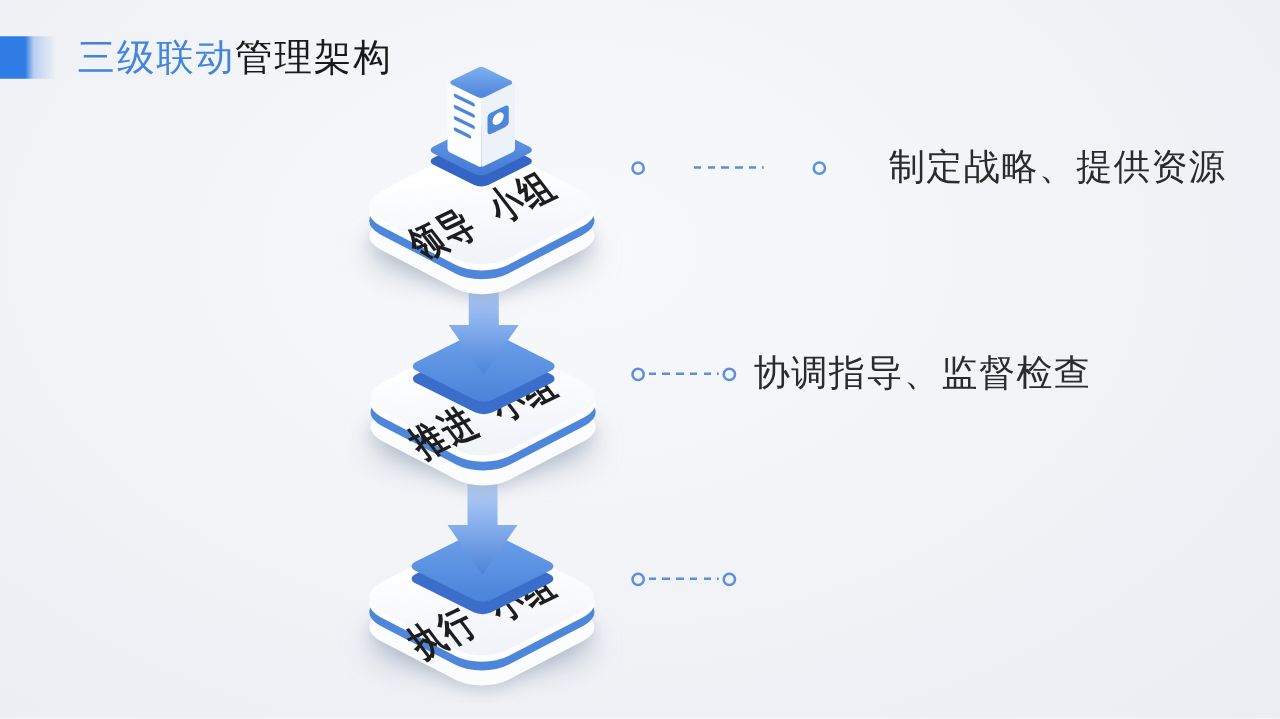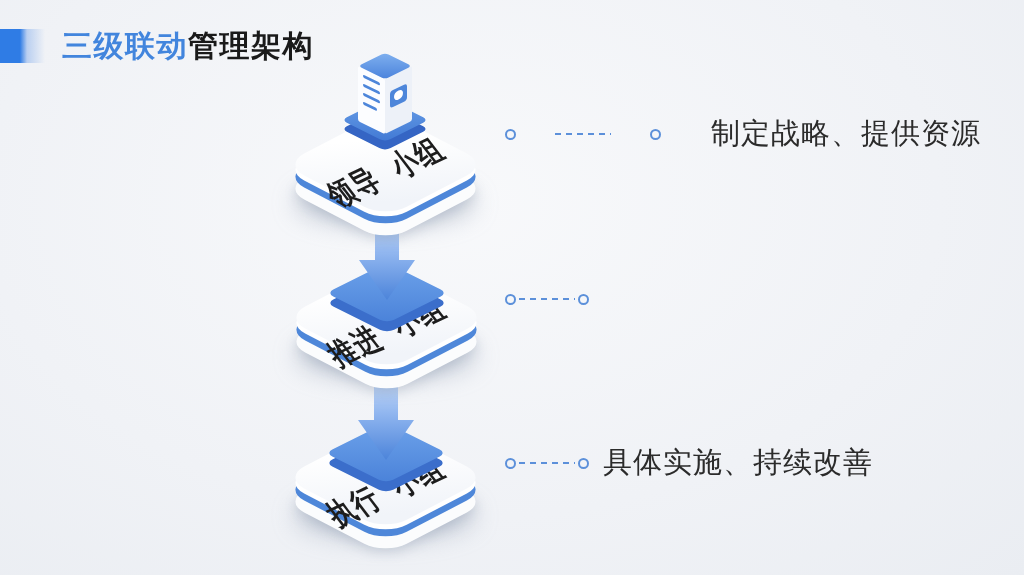--- a/index.html
+++ b/index.html
@@ -15,7 +15,7 @@
     position:absolute; left:0; top:29px; width:46px; height:34px; z-index:40;
     background: linear-gradient(90deg,#2f7ce5 0px,#2f7ce5 20px, rgba(140,178,236,.55) 27px, rgba(140,178,236,0) 45px);
   }
-  .title { position:absolute; left:62px; top:26px; z-index:40; font-size:30px; font-weight:bold; letter-spacing:1.5px; white-space:nowrap; }
+  .title { position:absolute; left:62px; top:26px; z-index:40; font-size:30px; font-weight:normal; letter-spacing:1.5px; white-space:nowrap; }
   .title .hl   { color:#4285dd; }
   .title .rest { color:#1a1a1a; }
 

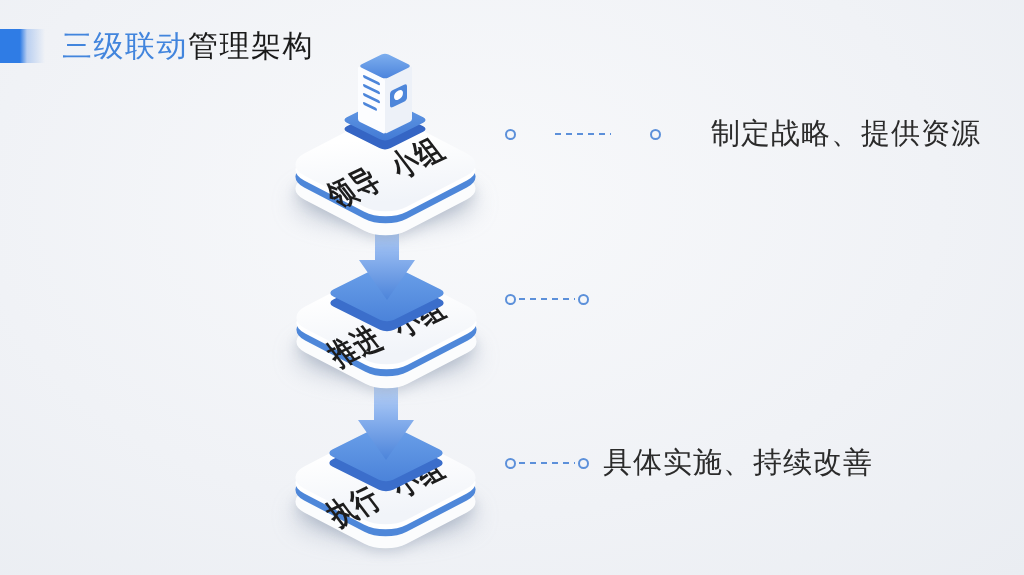--- a/index.html
+++ b/index.html
@@ -180,6 +180,7 @@
     <div class="dot-circle"></div>
     <div class="dash-line"></div>
     <div class="dot-circle"></div>
+    <div class="desc-text">协调指导、监督检查</div>
   </div>
   <div class="desc-row row-3">
     <div class="dot-circle"></div>

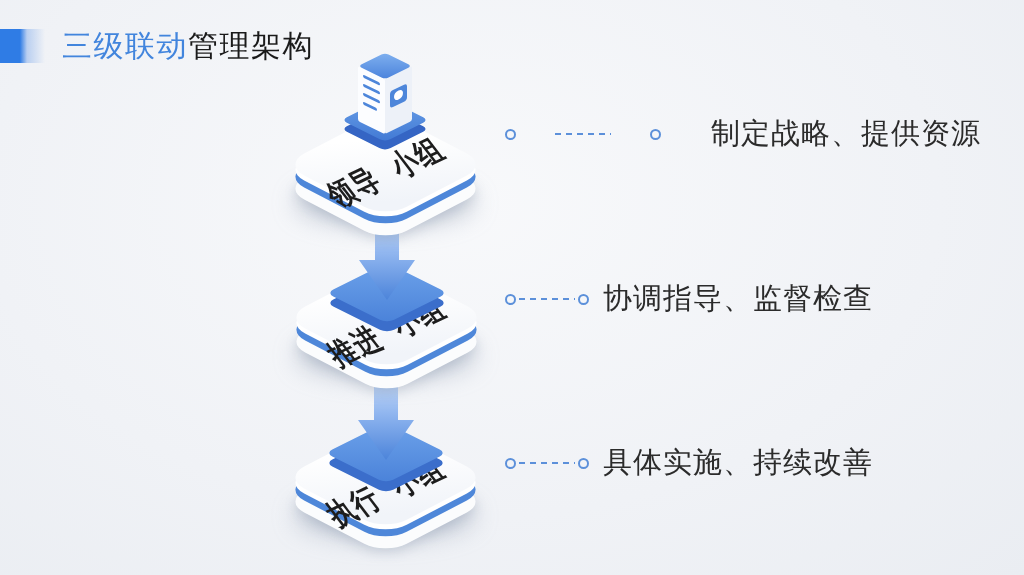--- a/index.html
+++ b/index.html
@@ -186,7 +186,6 @@
     <div class="dot-circle"></div>
     <div class="dash-line"></div>
     <div class="dot-circle"></div>
-    <div class="desc-text">具体实施、持续改善</div>
   </div>
 
 </div>

